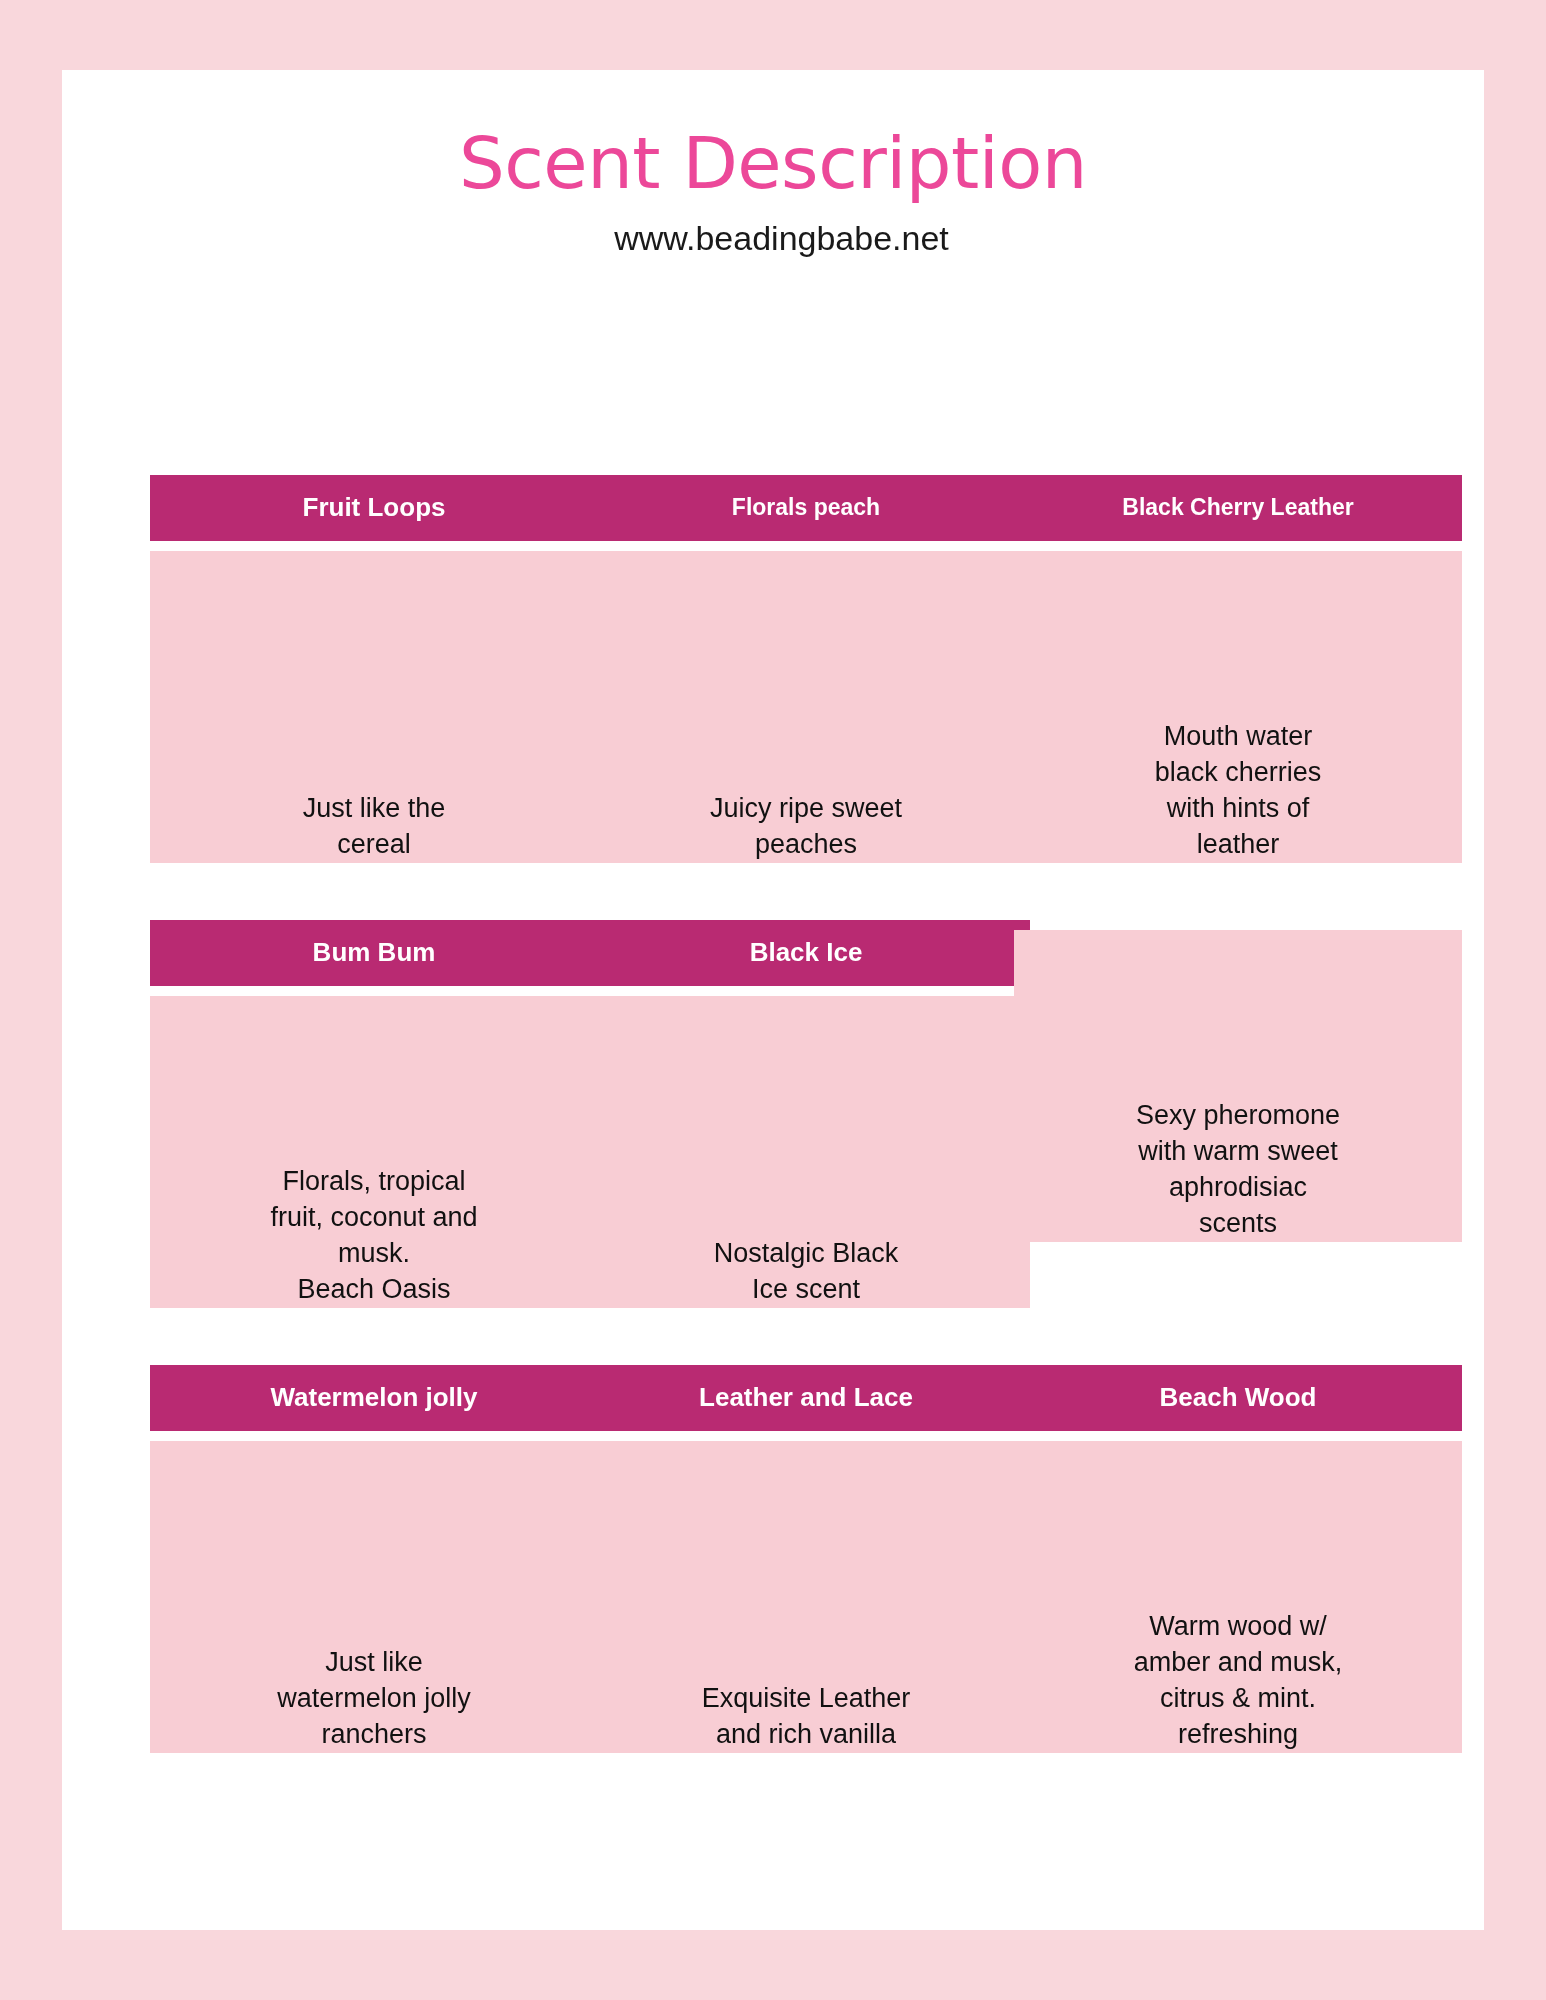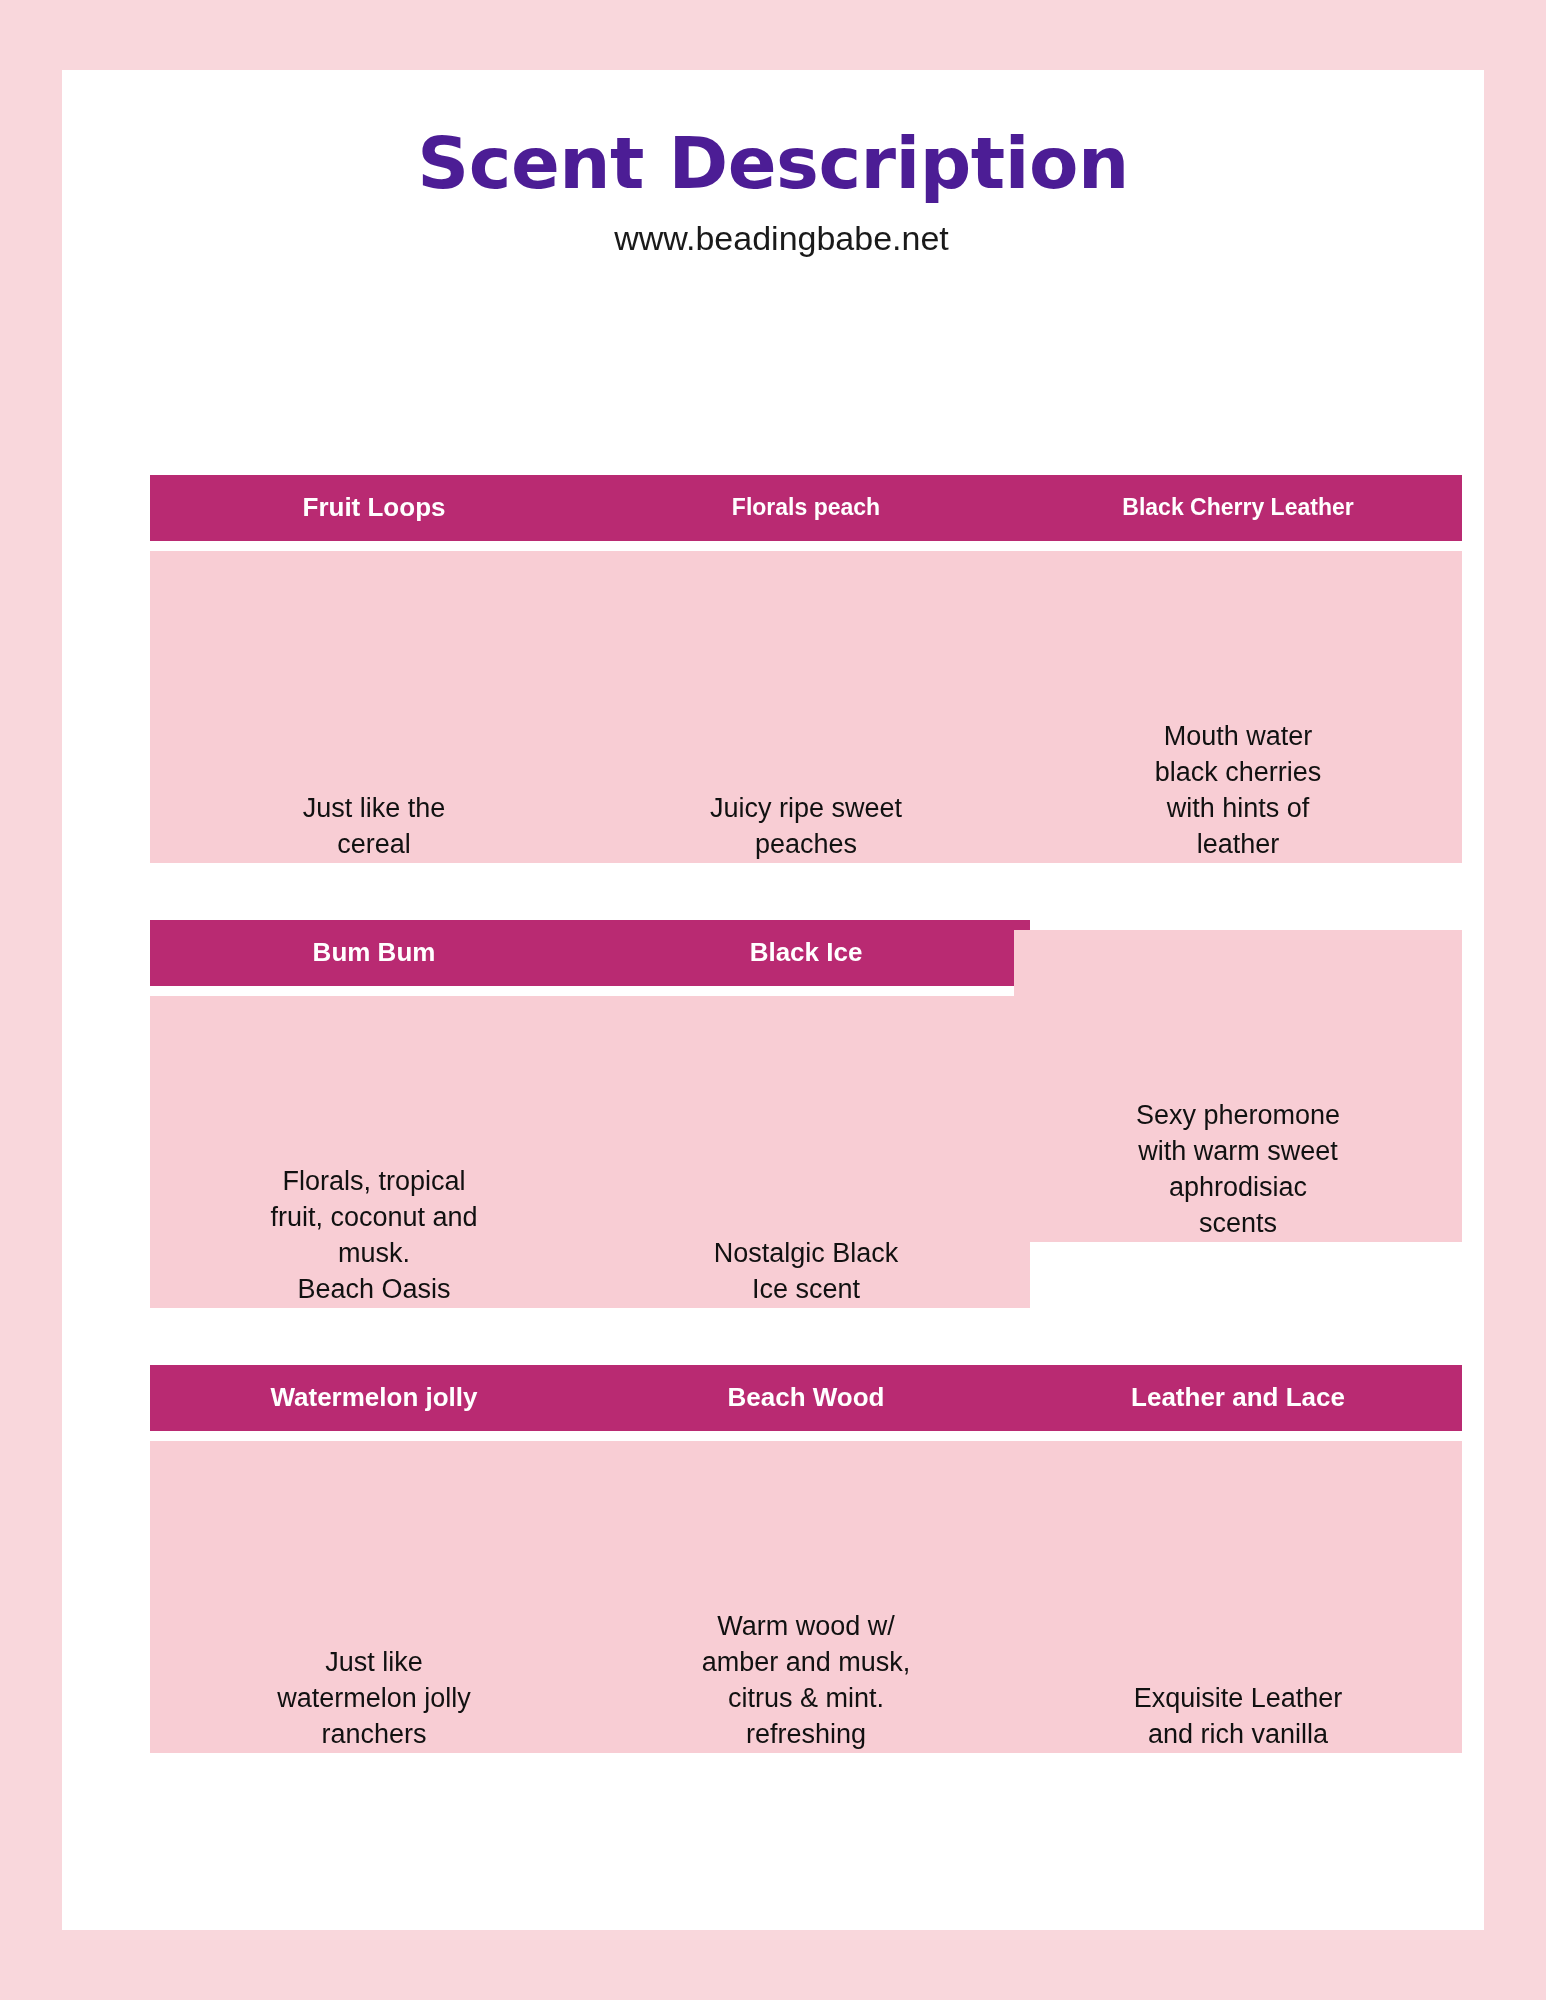--- a/index.html
+++ b/index.html
@@ -27,10 +27,10 @@
   }
   .title {
     font-family: "DejaVu Sans", sans-serif;
-    font-weight: bold;
+    font-weight: normal;
     font-size: 72px;
     letter-spacing: -0.5px;
-    color: #4c1d95;
+    color: #ec4899;
     margin: 0;
     line-height: 1.05;
   }

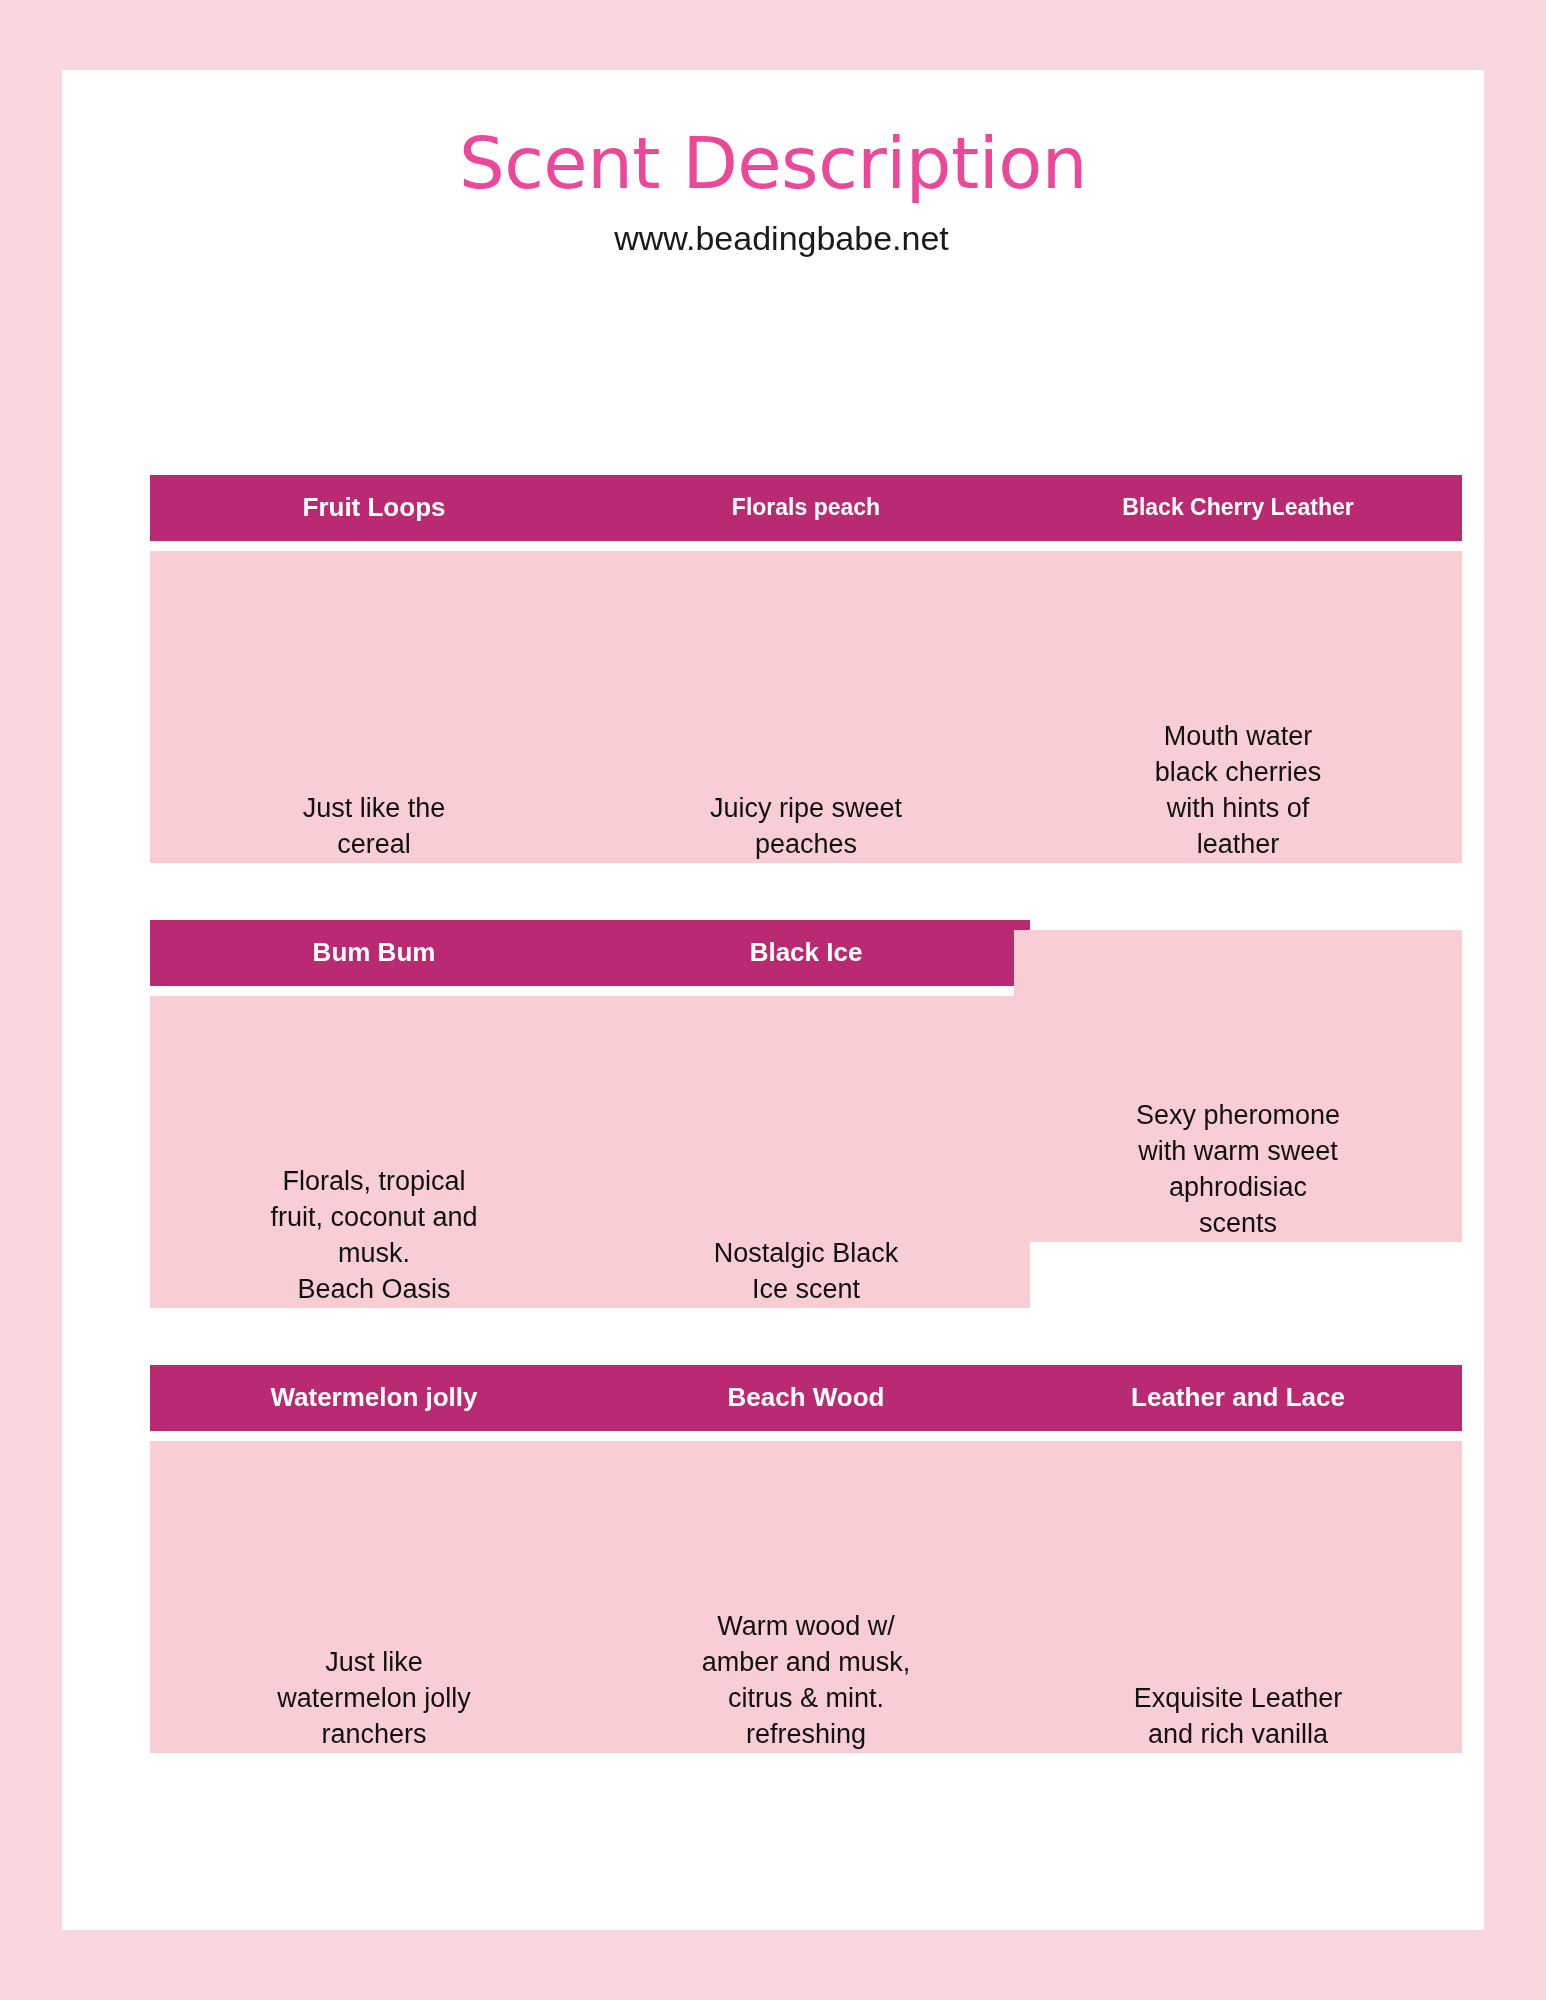--- a/index.html
+++ b/index.html
@@ -171,6 +171,14 @@
     </div>
 
     <div class="card">
+      <div class="card-head">Leather and Lace</div>
+      <div class="card-body pad-25">
+        <div class="text">Exquisite Leather
+and rich vanilla</div>
+      </div>
+    </div>
+
+    <div class="card">
       <div class="card-head">Beach Wood</div>
       <div class="card-body pad-60">
         <div class="text">Warm wood w/
@@ -180,14 +188,6 @@
       </div>
     </div>
 
-    <div class="card">
-      <div class="card-head">Leather and Lace</div>
-      <div class="card-body pad-25">
-        <div class="text">Exquisite Leather
-and rich vanilla</div>
-      </div>
-    </div>
-
   </div>
 </div>
 

